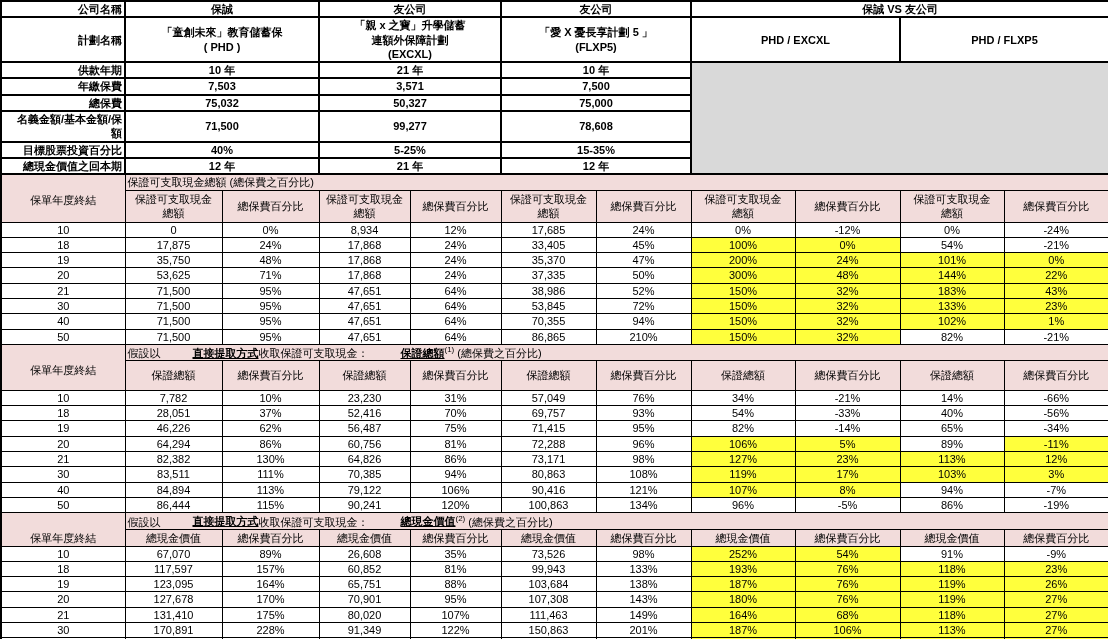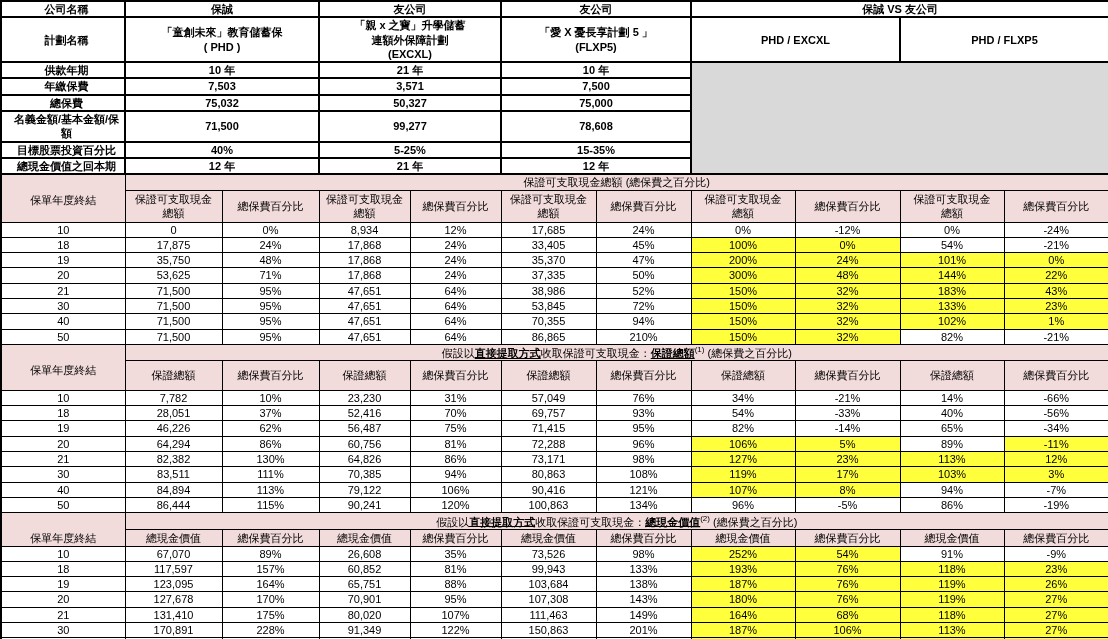--- a/index.html
+++ b/index.html
@@ -31,7 +31,7 @@
   tr.company-row td{height:13px;}
   tr.plan-row td{height:41px;}
   tr.info-row td{height:11px;}
-  td.lbl{text-align:center;padding-left:9px;margin-left:37px;}
+  td.lbl{text-align:right;padding-left:9px;margin-left:37px;}
   td.pre{white-space:pre-line;}
   td.grey{background:var(--disabled-grey);}
   

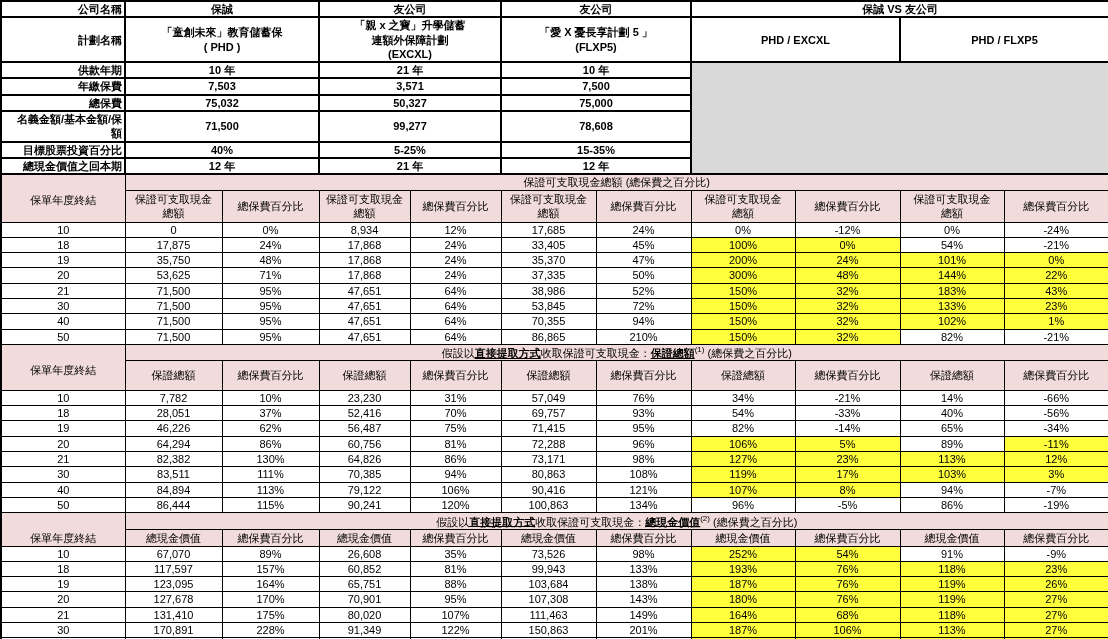--- a/index.html
+++ b/index.html
@@ -42,7 +42,7 @@
   tr.hdr2 td{height:11px;}
   tr.data-row td{height:11.5px;}
   td.rowlabel{vertical-align:top;padding-top:18px;}
-  td.sec-title{text-align:center;}
+  td.sec-title{text-align:left;}
   .bu{font-weight:bold;text-decoration:underline;}
   sup{font-size:8px;}
   td.hl{background:var(--highlight-yellow);}

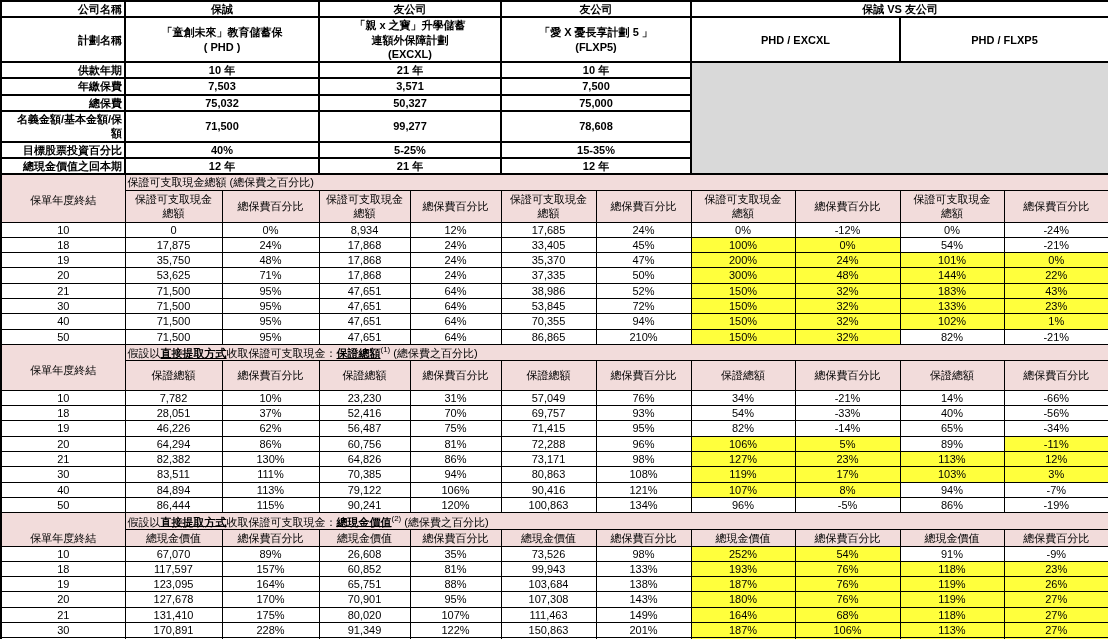--- a/index.html
+++ b/index.html
@@ -43,7 +43,7 @@
   tr.data-row td{height:11.5px;}
   td.rowlabel{vertical-align:top;padding-top:18px;}
   td.sec-title{text-align:left;}
-  .bu{font-weight:bold;text-decoration:underline;}
+  .bu{font-weight:bold;text-decoration:underline;margin-left:32px;}
   sup{font-size:8px;}
   td.hl{background:var(--highlight-yellow);}
 </style>

